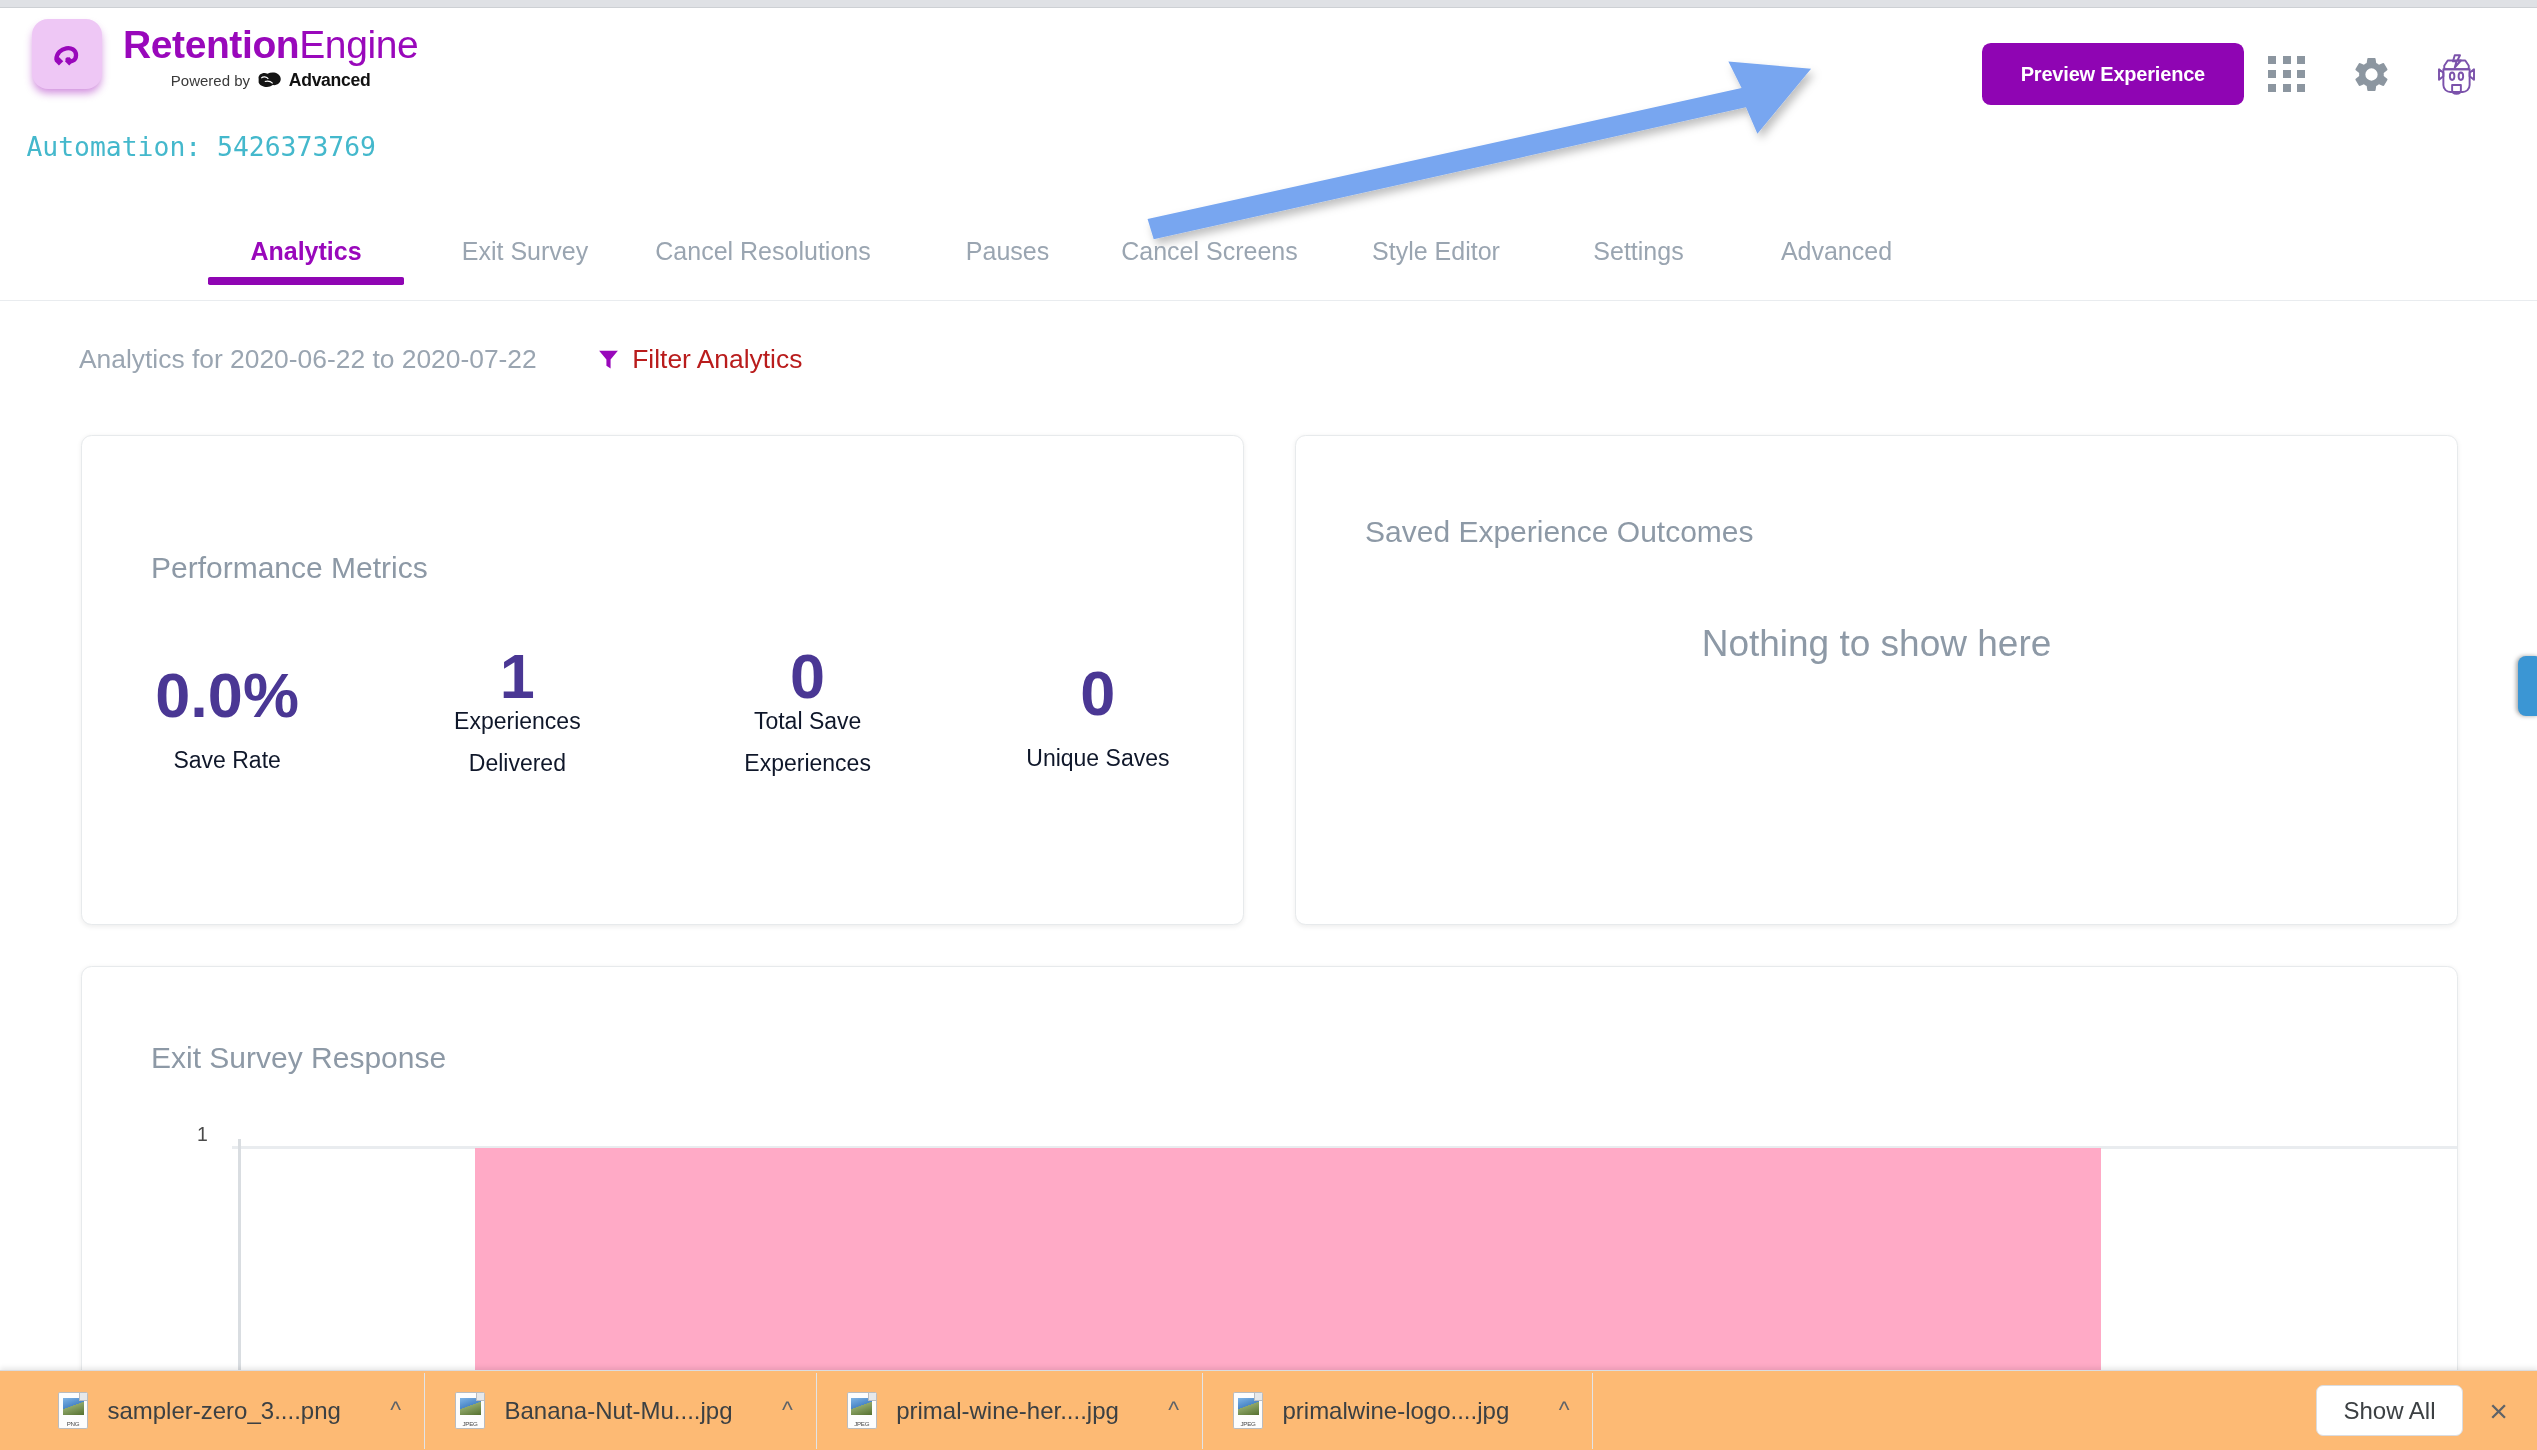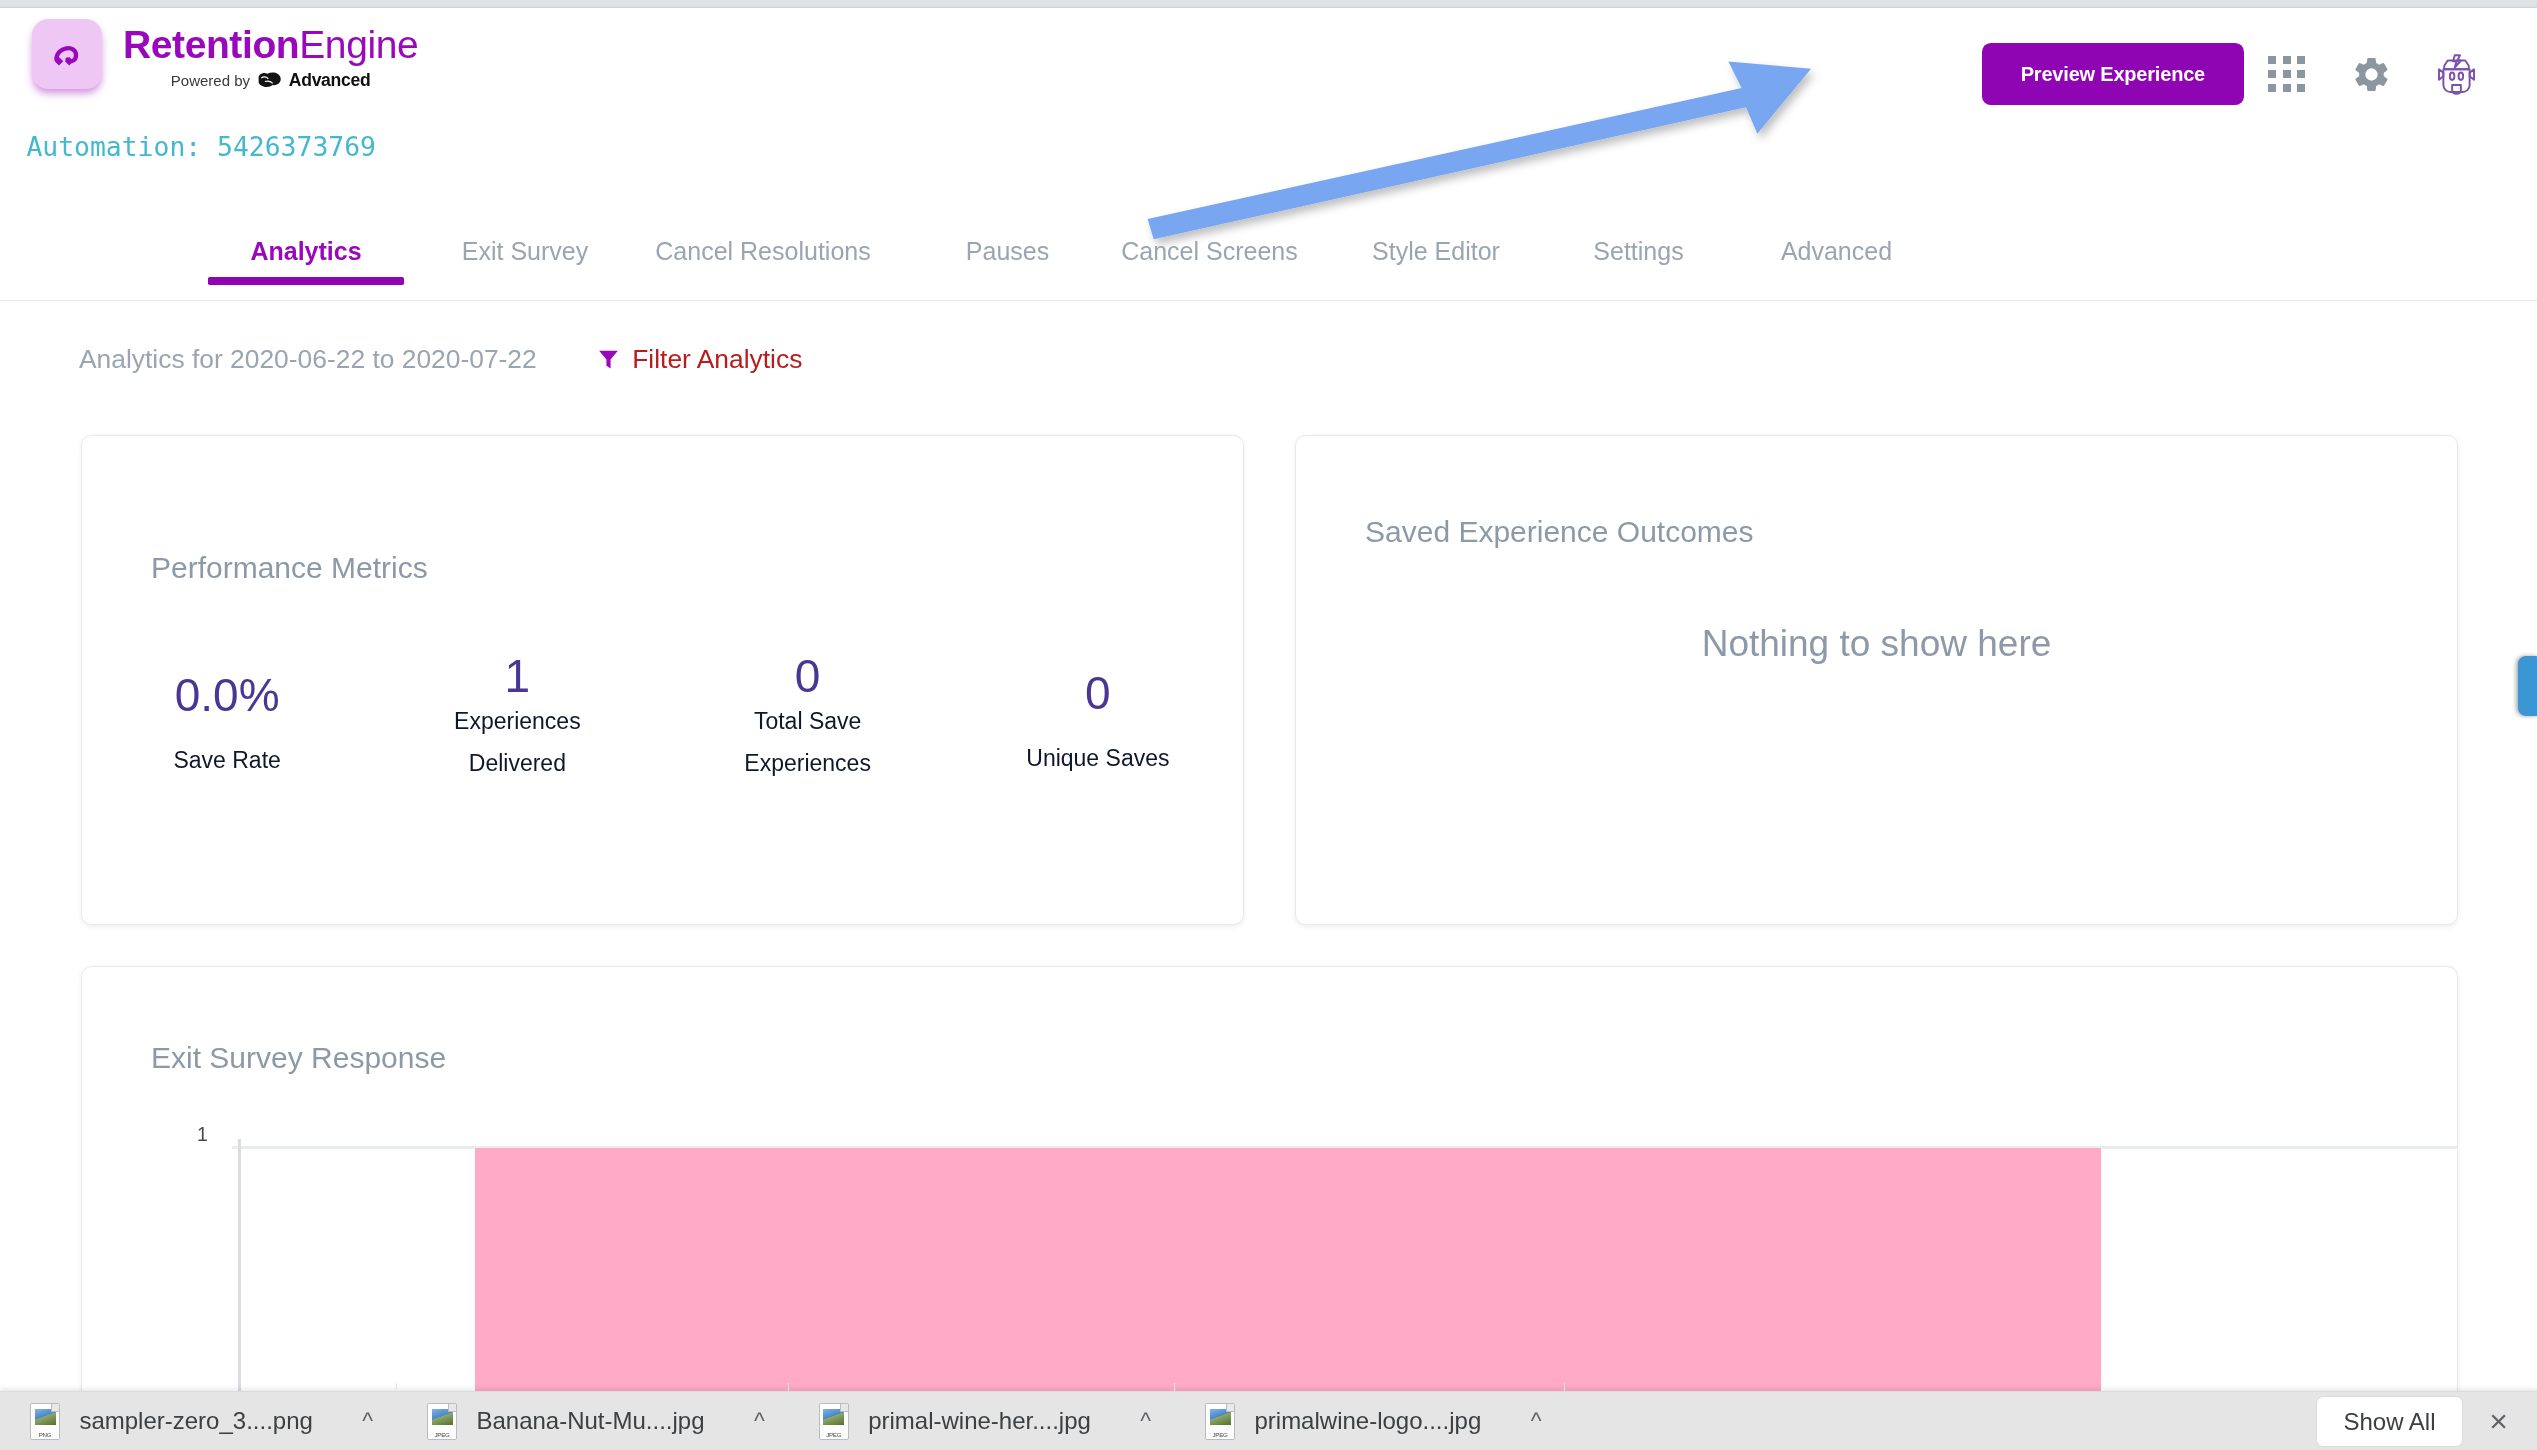--- a/index.html
+++ b/index.html
@@ -91,7 +91,7 @@
   #card-perf .card-title { position:absolute; left:69px; top:115px; }
   .stats { position:absolute; left:0; top:222px; width:100%; display:flex; }
   .stat { flex:1; display:flex; flex-direction:column; align-items:center; }
-  .stat-value { font-size:46px; font-weight:400; color:#4a3794; line-height:74px; }
+  .stat-value { font-size:63px; font-weight:700; color:#4a3794; line-height:74px; }
   .stat-label { font-size:23px; color:#0f172a; text-align:center; line-height:42px; margin-top:7px; }
 
   #card-saved { left:1295px; top:435px; width:1163px; height:490px; }

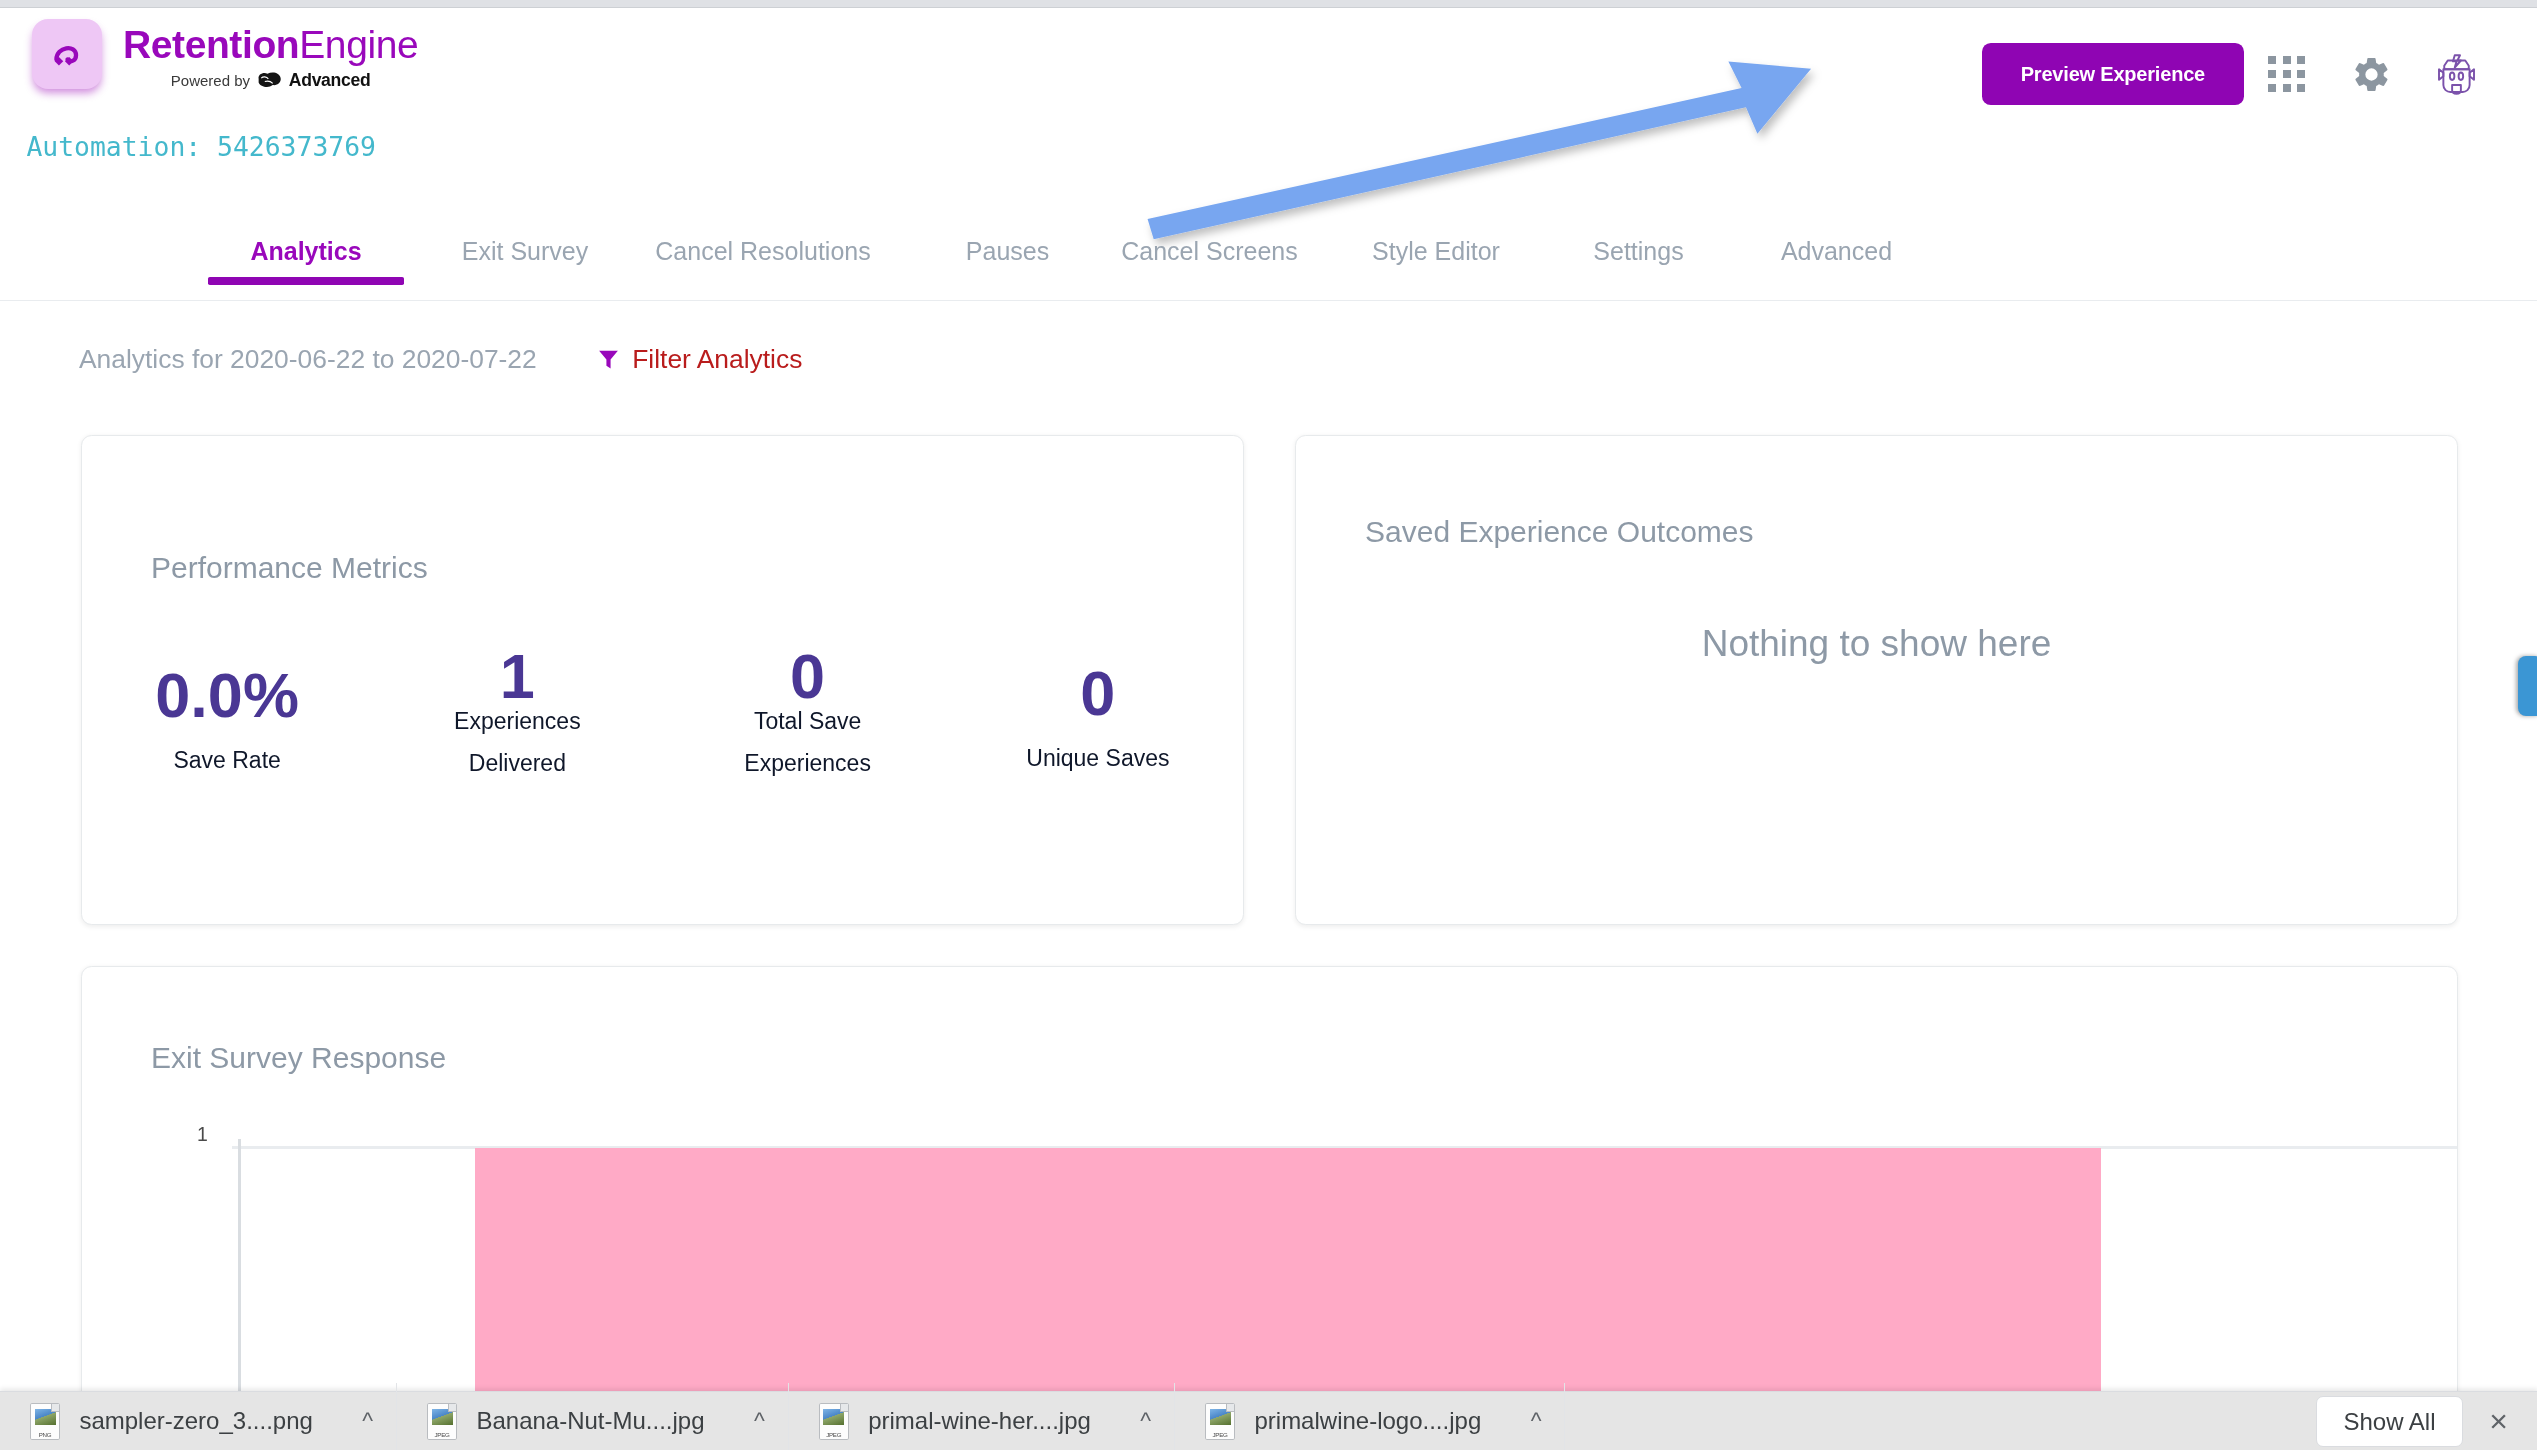--- a/index.html
+++ b/index.html
@@ -117,10 +117,10 @@
 
   
   .dl-bar {
-    position:absolute; left:0; bottom:0; width:2538px; height:59px;
-    background:#e5e5e5; border-top:0.9px solid #dadce0;
+    position:absolute; left:0; bottom:0; width:2538px; height:80px;
+    background:#fdba74; border-top:0.9px solid #dadce0;
     box-shadow: 0 -1.8px 5.3px rgba(0,0,0,.10);
-    display:flex; align-items:center;
+    display:flex; align-items:center;padding-left:28px;
   }
   .dl-item {
     display:flex; align-items:center; height:76px; padding:0 23px 0 30px;

